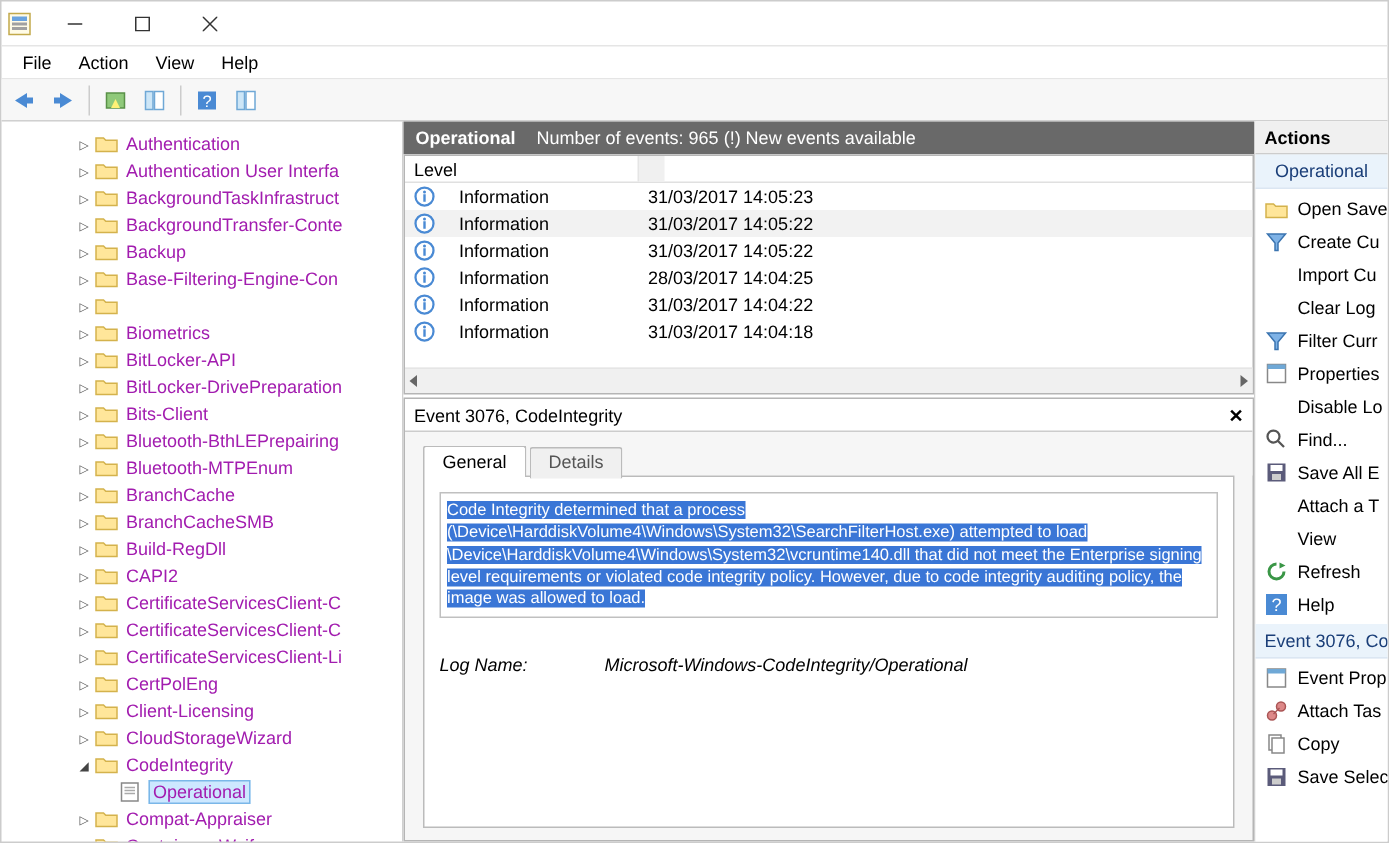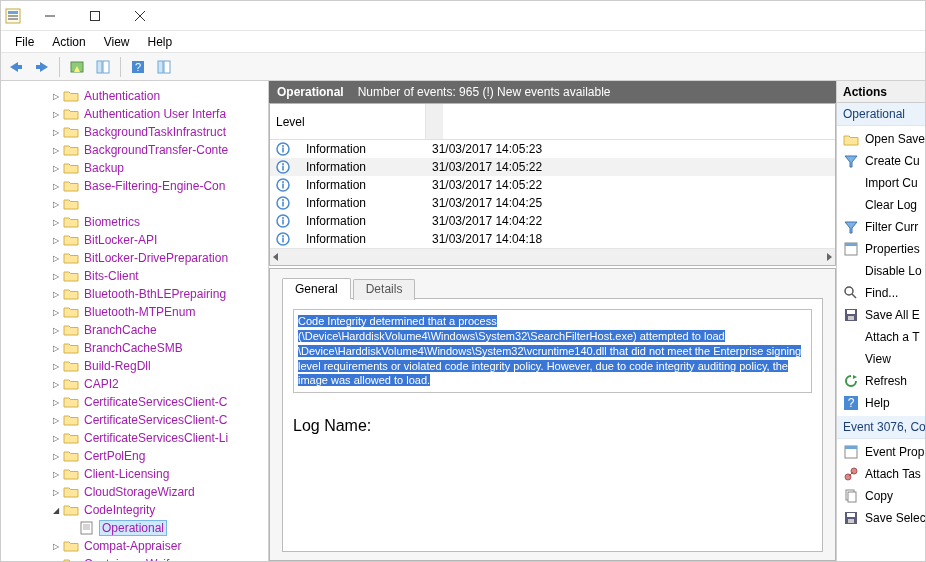--- a/index.html
+++ b/index.html
@@ -47,7 +47,7 @@
   .message-box span { background:#3a76d6; color:#fff; }
   .log-row { display:flex; font-size:16px; }
   .log-row .lab { width:110px; }
-  .actions { width: 88px; display:flex; flex-direction:column; background:#fff; }
+  .actions { width: 88px; display:flex; flex-direction:column; background:#fff;text-align:center; }
   .actions-title { height:22px; border-bottom:1px solid #ccc; display:flex; align-items:center; padding:0 6px; font-weight:bold; background:#f0f0f0;}
   .actions-subtitle { background:#eaf3fb; color:#1a3e78; padding:4px 6px; border-bottom:1px solid #dbe6f2; font-size:12px; white-space:nowrap; overflow:hidden;}
   .actions-list { display:flex; flex-direction:column; padding:2px 0;}

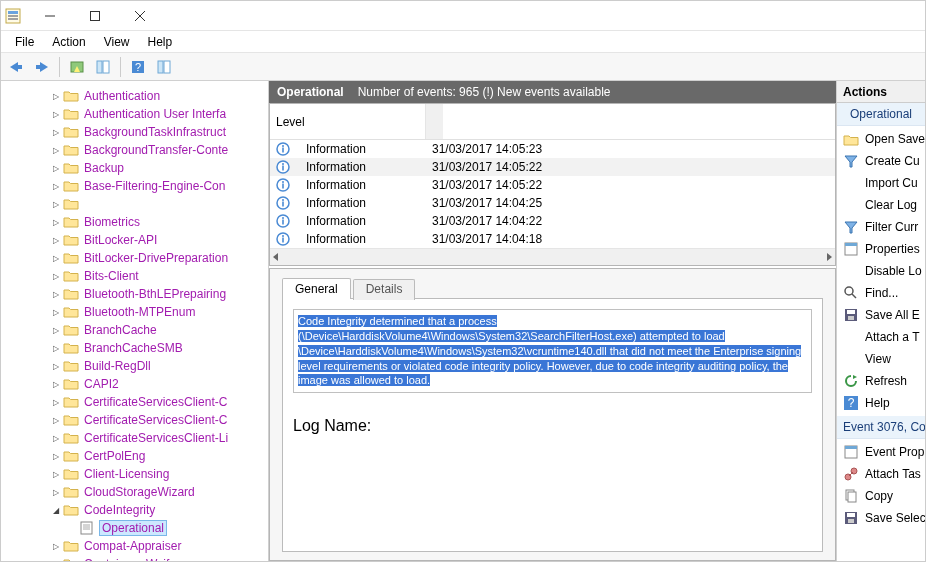--- a/index.html
+++ b/index.html
@@ -28,7 +28,7 @@
   .center-header { height: 22px; background: #696969; color: #fff; display: flex; align-items: center; padding: 0 8px; font-size: 12px; }
   .center-header .hname { font-weight: bold; margin-right: 14px; }
   .events { flex: 0 0 160px; border: 1px solid #b5b5b5; margin: 0; display: flex; flex-direction: column; background:#fff; }
-  .events-head { display: flex; border-bottom: 1px solid #e0e0e0; height: 36px; align-items: center; }
+  .events-head { display: flex; border-bottom: 1px solid #e0e0e0; height: 18px; align-items: center; }
   .events-head .col { padding: 0 6px; border-right: 1px solid #e5e5e5; height:100%; display:flex; align-items:center; }
   .events-body { overflow-y: scroll; flex:1; }
   .ev-row { display: flex; align-items: center; height: 18px; }

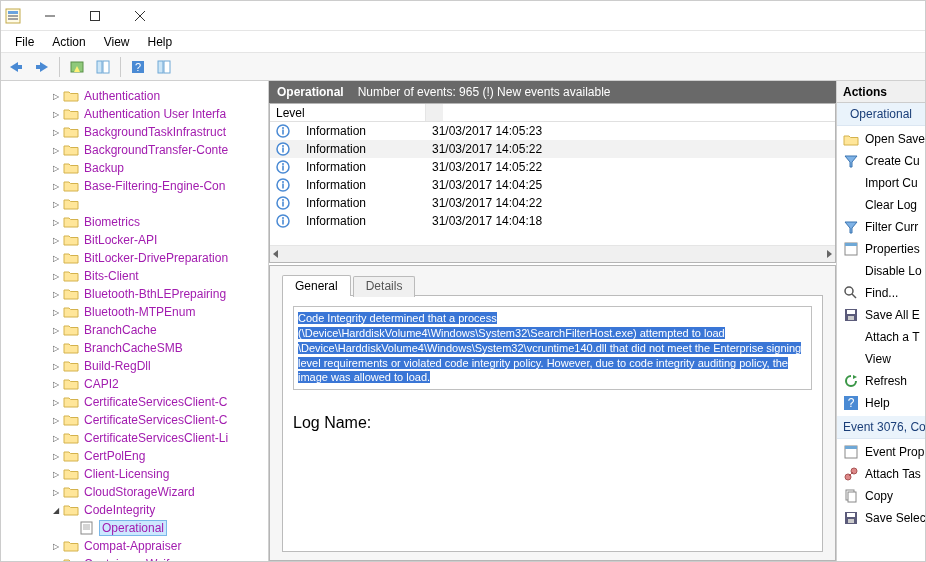--- a/index.html
+++ b/index.html
@@ -501,7 +501,7 @@
                 </span>
                 <span>Information</span>
               </div>
-              <div class="cell" style="flex:1">31/03/2017 14:04:25</div>
+              <div class="cell" style="flex:1">28/03/2017 14:04:25</div>
             </div>
             <div class="ev-row">
               <div class="cell" style="width:156px">

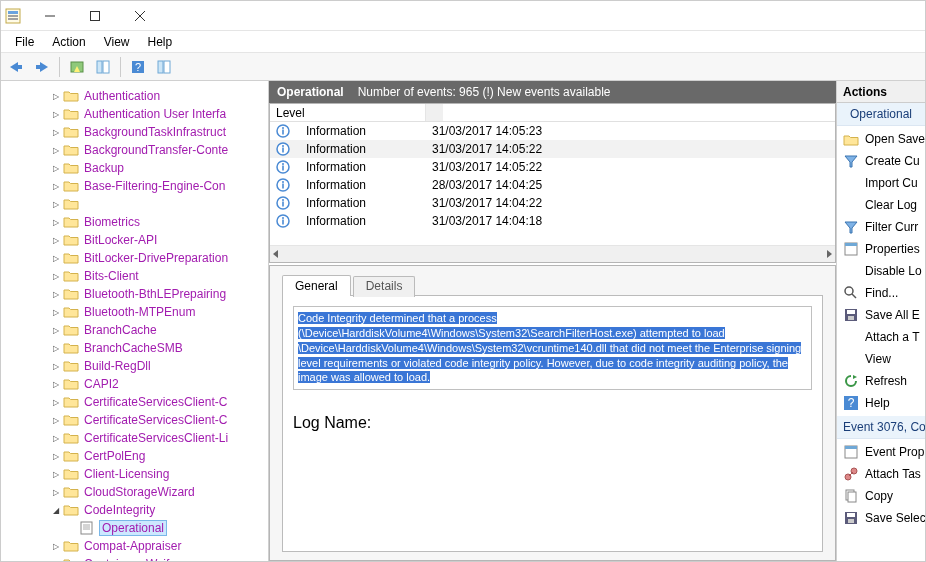--- a/index.html
+++ b/index.html
@@ -545,6 +545,10 @@
       </div>
 
       <div class="detail">
+        <div class="detail-head">
+          <span class="etitle">Event 3076, CodeIntegrity</span>
+          <span class="close">✕</span>
+        </div>
         <div class="tabs">
           <div class="tab">General</div>
           <div class="tab inactive">Details</div>

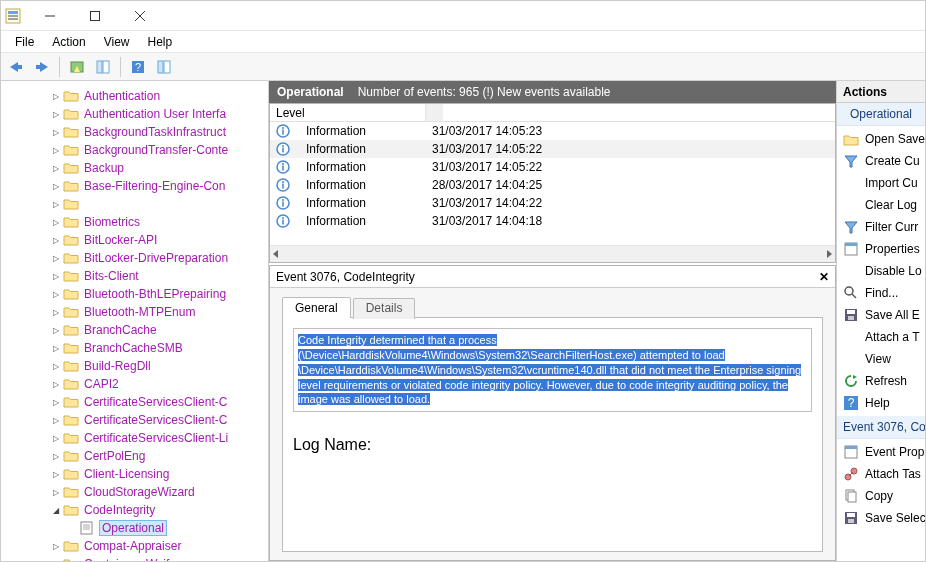--- a/index.html
+++ b/index.html
@@ -45,7 +45,7 @@
   .detail-body { margin:0 12px 8px 12px; border:1px solid #bbb; background:#fff; padding:10px; flex:1; display:flex; flex-direction:column; }
   .message-box { border:1px solid #c0c0c0; padding:4px; font-size:11px; line-height:1.35; margin-bottom:24px;}
   .message-box span { background:#3a76d6; color:#fff; }
-  .log-row { display:flex; font-size:16px; }
+  .log-row { display:flex; font-size:12px;font-style:italic; }
   .log-row .lab { width:110px; }
   .actions { width: 88px; display:flex; flex-direction:column; background:#fff;text-align:center; }
   .actions-title { height:22px; border-bottom:1px solid #ccc; display:flex; align-items:center; padding:0 6px; font-weight:bold; background:#f0f0f0;}

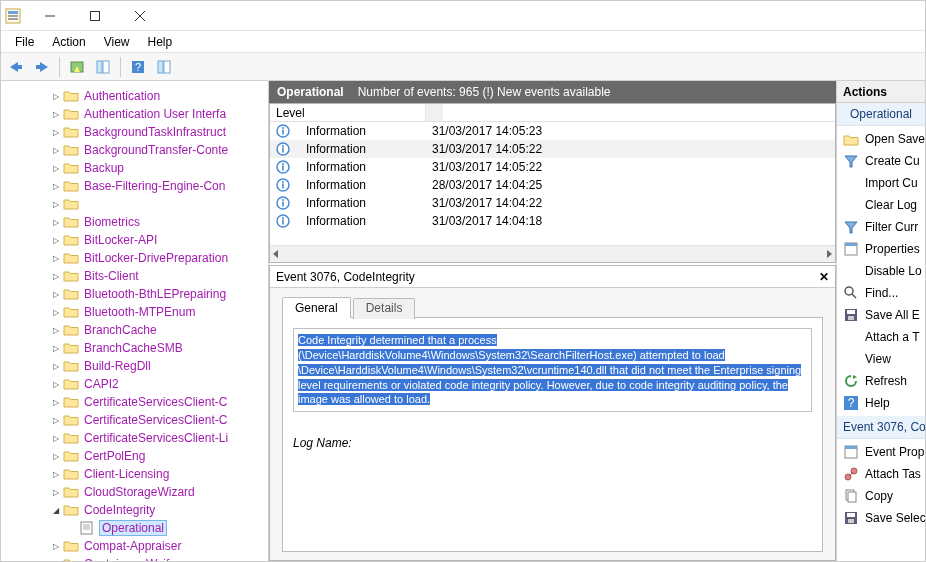--- a/index.html
+++ b/index.html
@@ -557,6 +557,7 @@
           <div class="message-box"><span>Code Integrity determined that a process (\Device\HarddiskVolume4\Windows\System32\SearchFilterHost.exe) attempted to load \Device\HarddiskVolume4\Windows\System32\vcruntime140.dll that did not meet the Enterprise signing level requirements or violated code integrity policy. However, due to code integrity auditing policy, the image was allowed to load.</span></div>
           <div class="log-row">
             <span class="lab">Log Name:</span>
+            <span>Microsoft-Windows-CodeIntegrity/Operational</span>
           </div>
         </div>
       </div>

